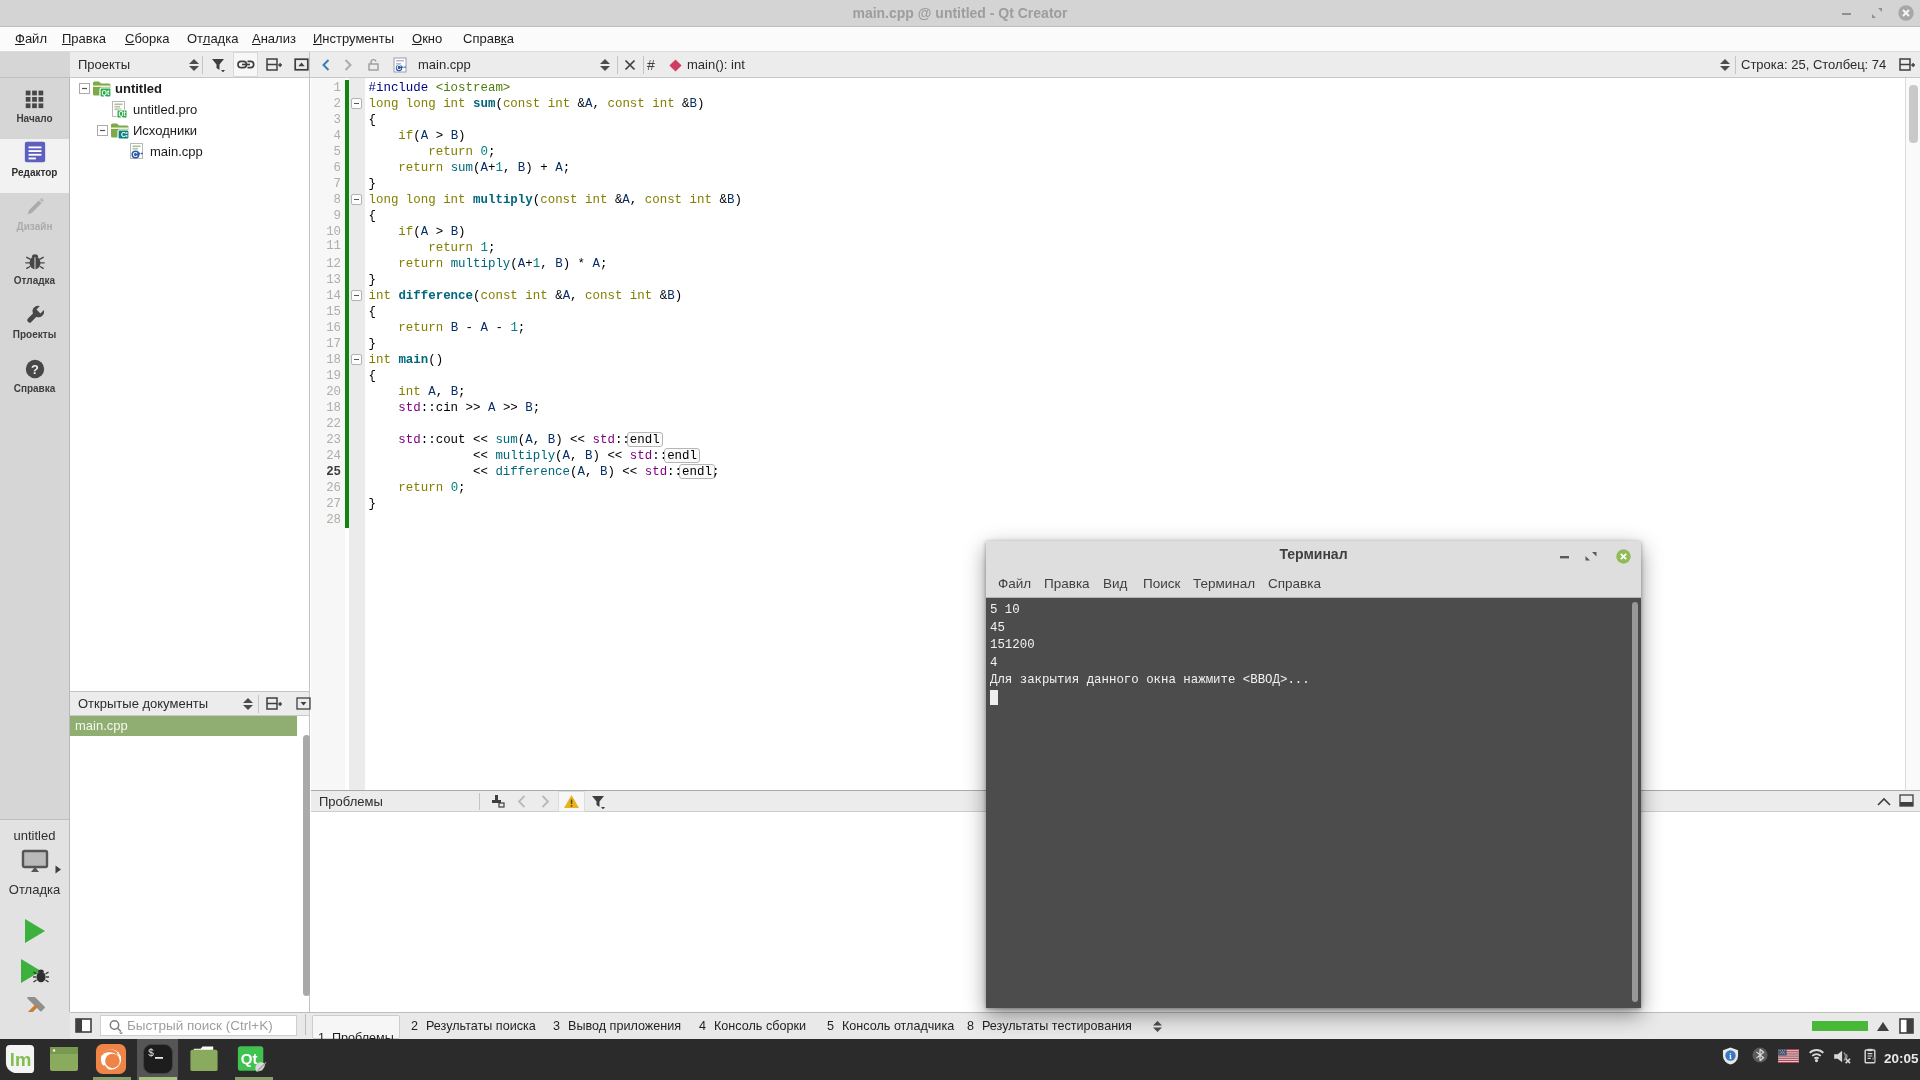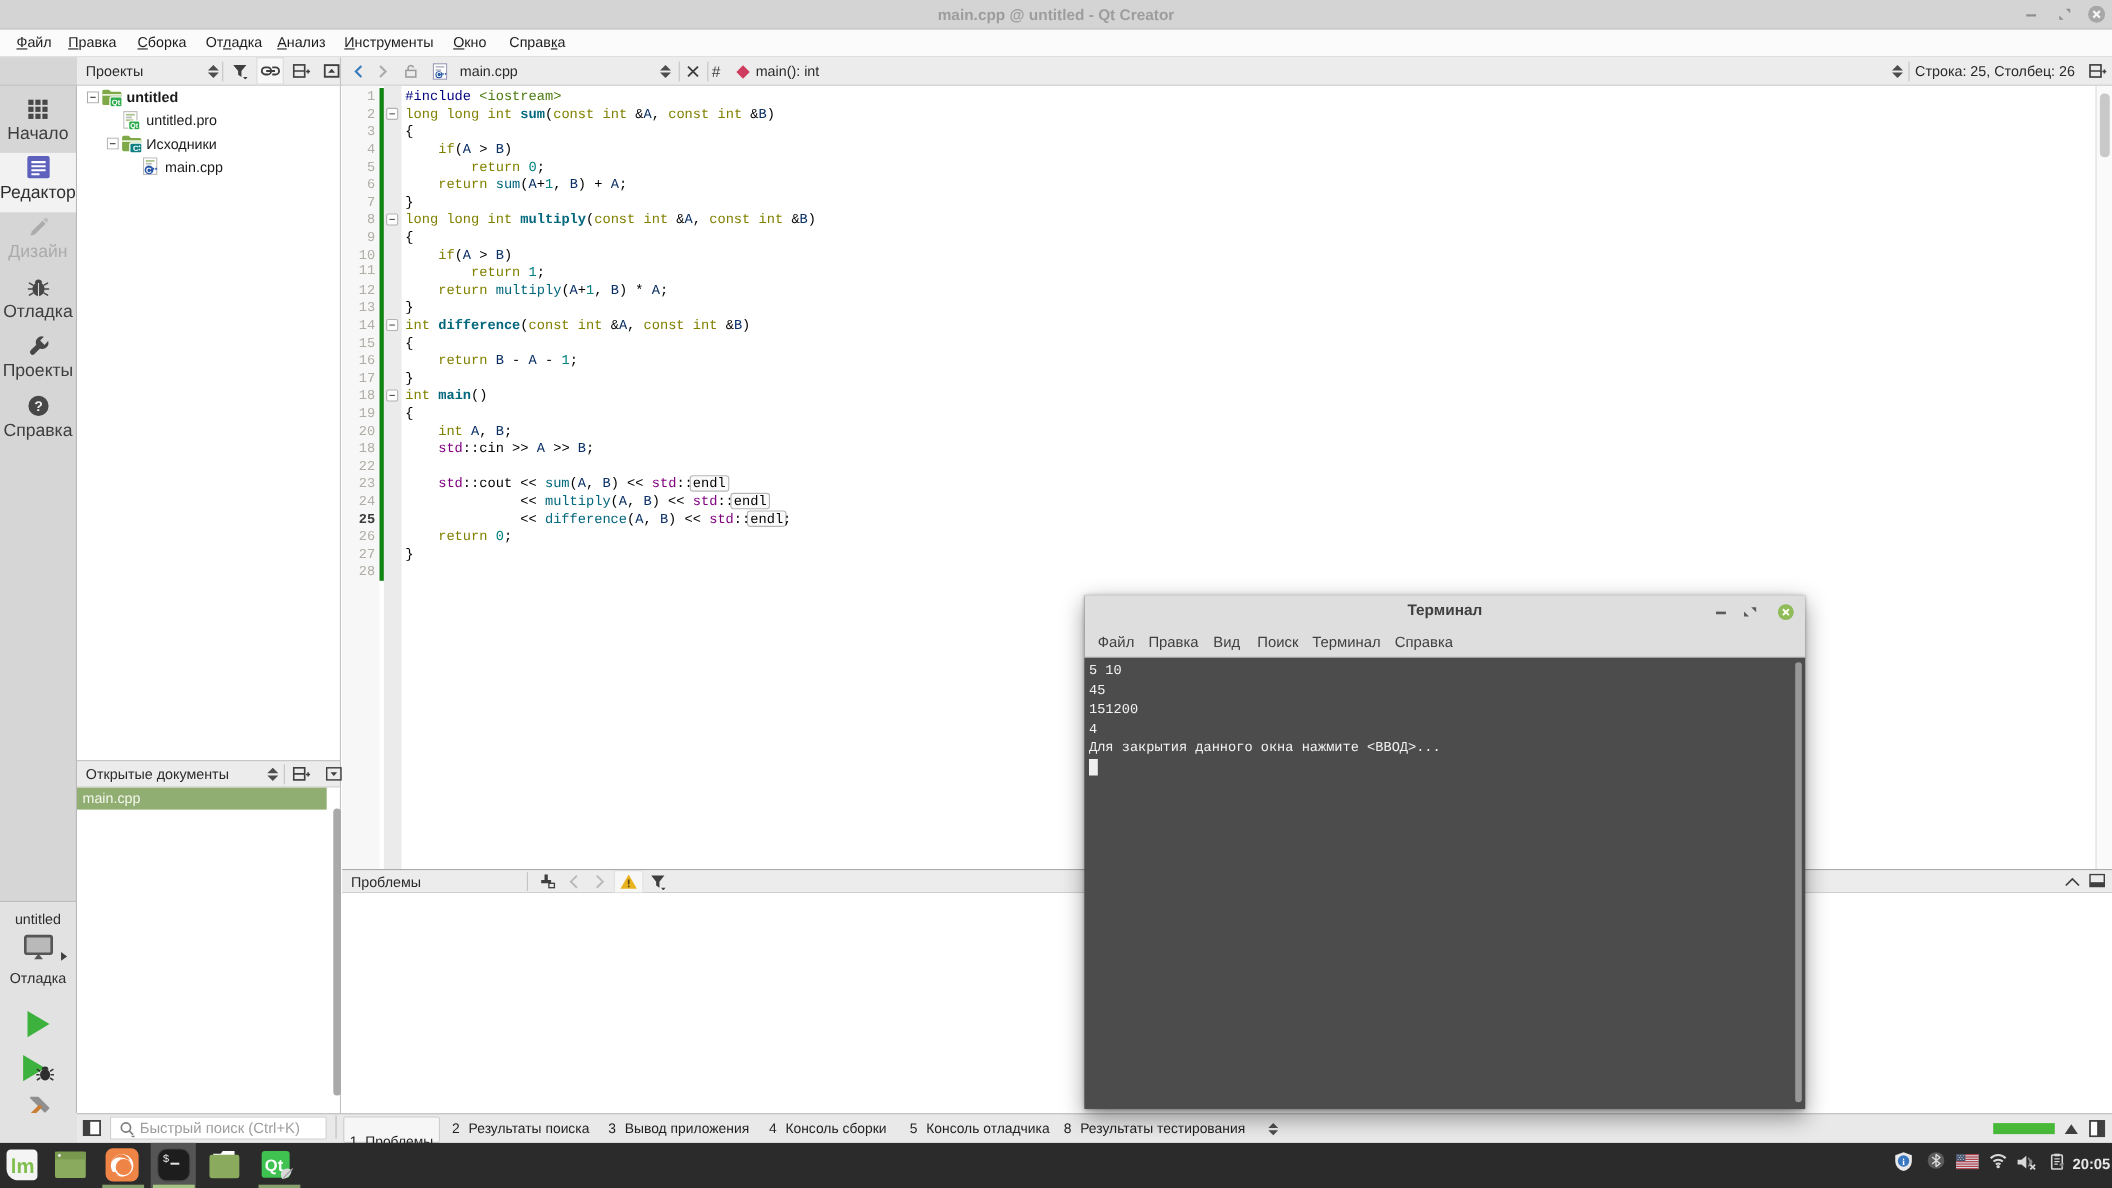--- a/index.html
+++ b/index.html
@@ -171,7 +171,7 @@
       <path d="M6 13 L1 8 L11 8 Z" fill="#4d4d4d"></path>
     </svg>
  <div style="position:absolute;left:1424px;top:4px;width:1px;height:18px;background:#c4c4c4"></div>
- <span class="hdrtxt" style="position:absolute;left:1430px">Строка: 25, Столбец: 26</span>
+ <span class="hdrtxt" style="position:absolute;left:1430px">Строка: 25, Столбец: 74</span>
  <svg class="icon" style="left:1588px;top:6px" width="16" height="14" viewBox="0 0 16 14">
       <rect x="1" y="1" width="10" height="11" fill="none" stroke="#3f3f3f" stroke-width="1.5"></rect>
       <line x1="1" y1="6.5" x2="11" y2="6.5" stroke="#3f3f3f" stroke-width="1.5"></line>

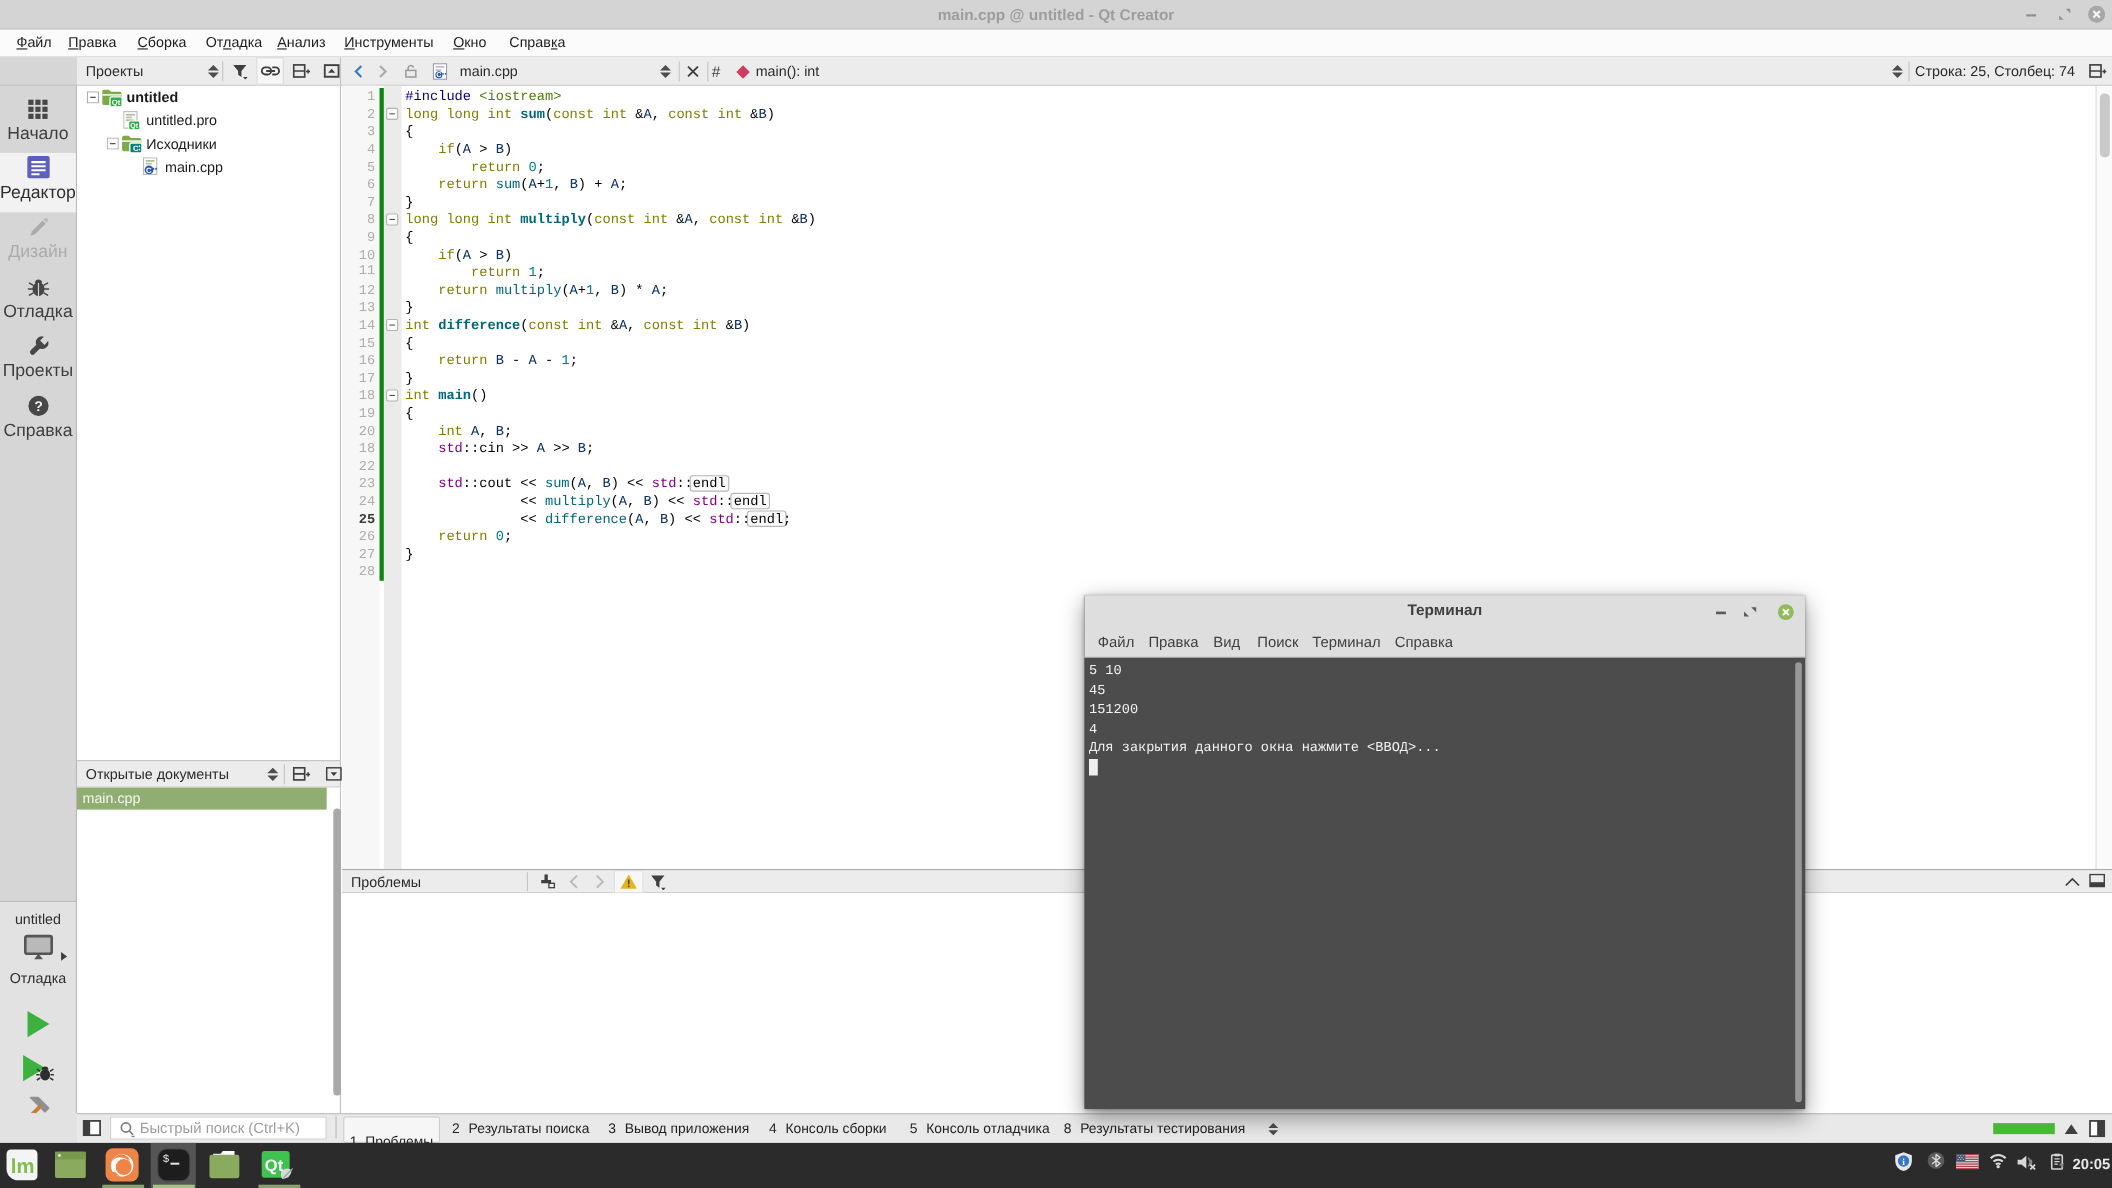--- a/index.html
+++ b/index.html
@@ -18,7 +18,7 @@
 
 #sidebar { left:0; top:78px; width:70px; height:961px; background:#d6d6d6; border-right:1px solid #b9b9b9; }
 .mode { position:absolute; left:0; width:69px; height:54px; text-align:center; }
-.mode .lbl { position:absolute; top:28px; width:100%; font-size:16px; font-weight:normal; color:#3e3e3e; }
+.mode .lbl { position:absolute; top:28px; width:100%; font-size:10px; font-weight:bold; color:#3e3e3e; }
 .mode.sel { background:#f2f2f2; }
 .mode.dis .lbl { color:#ababab; }
 

